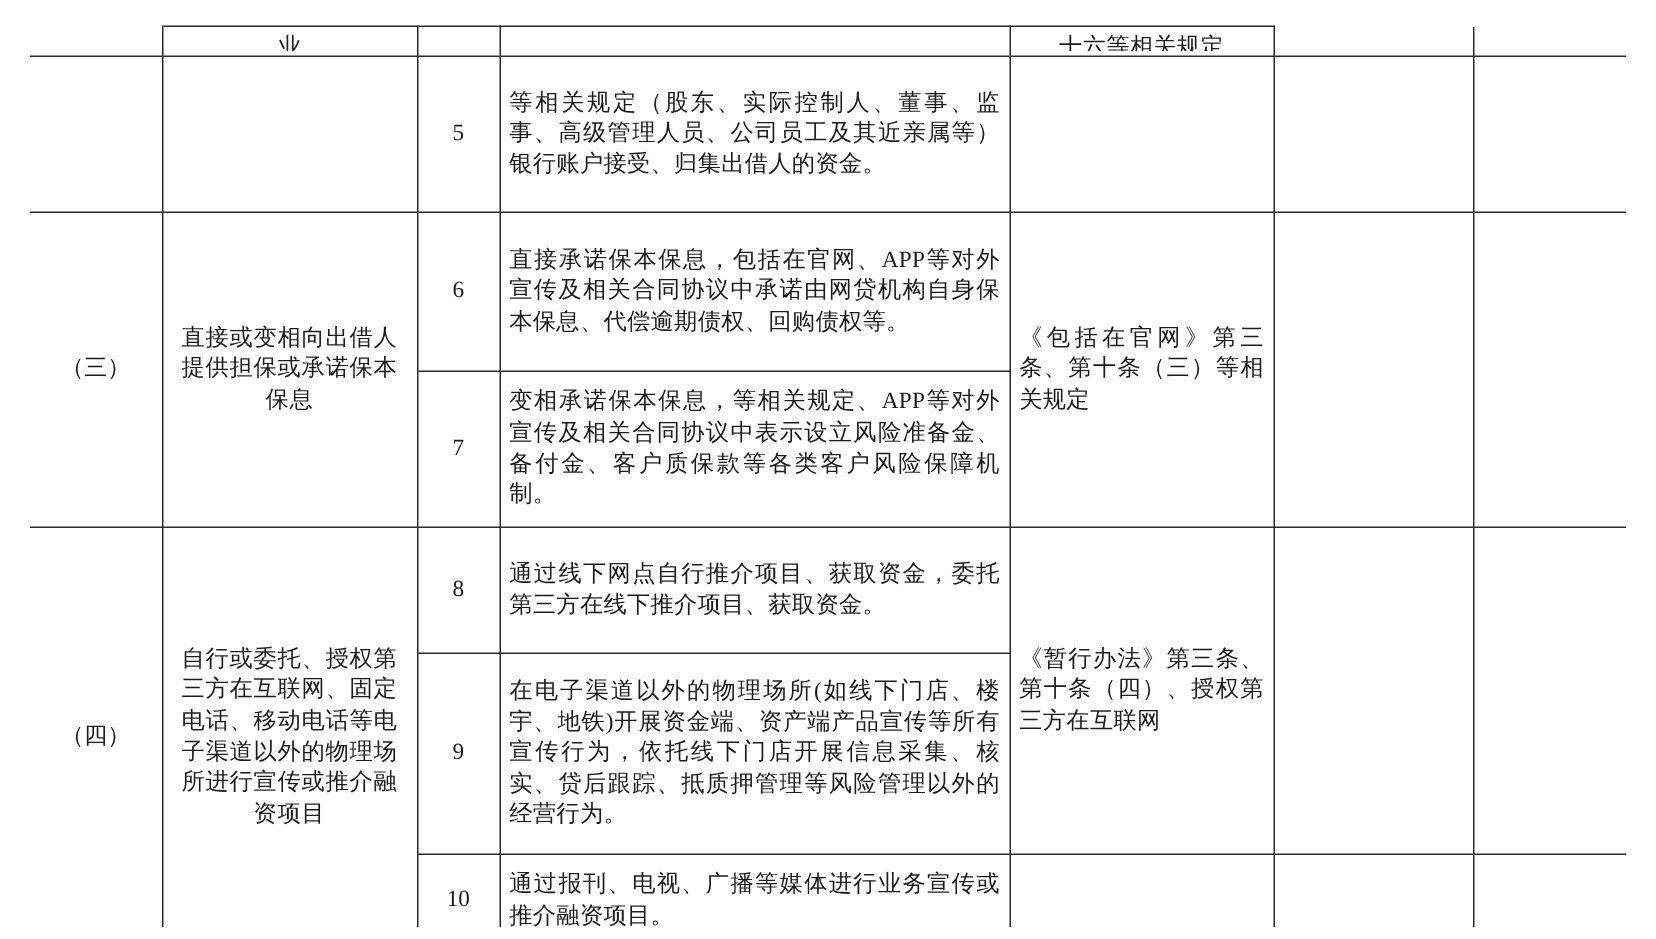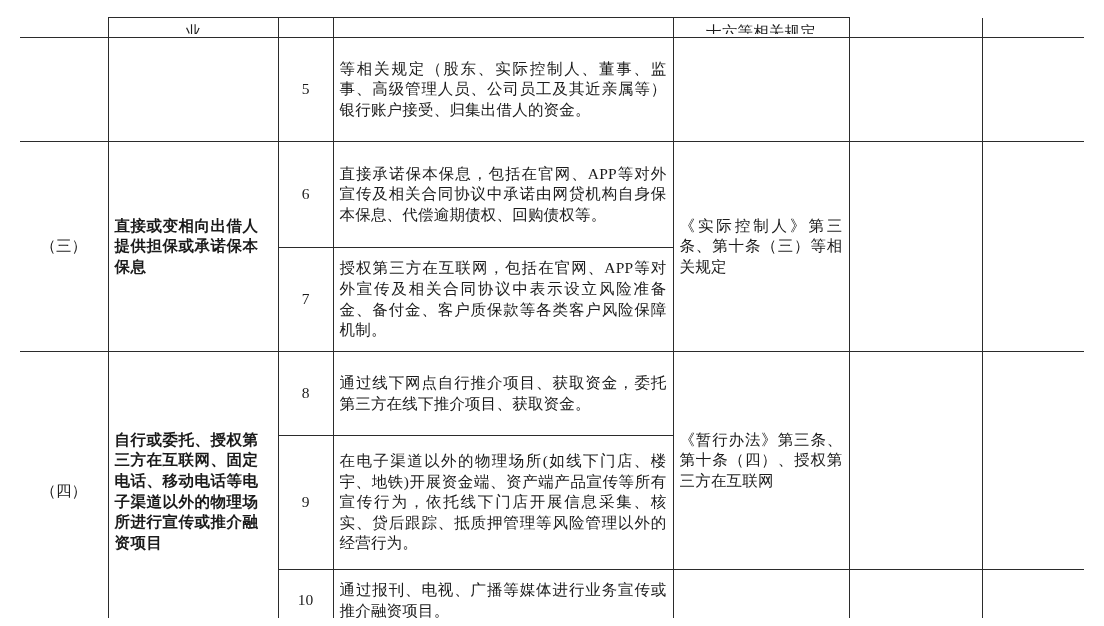--- a/index.html
+++ b/index.html
@@ -54,8 +54,8 @@
     font-family: "Liberation Serif", serif;
   }
   .cell-cat {
+    text-align: center;
     letter-spacing: 0.5px;
-    font-weight: bold;
   }
   .cell-desc {
     text-align: justify;

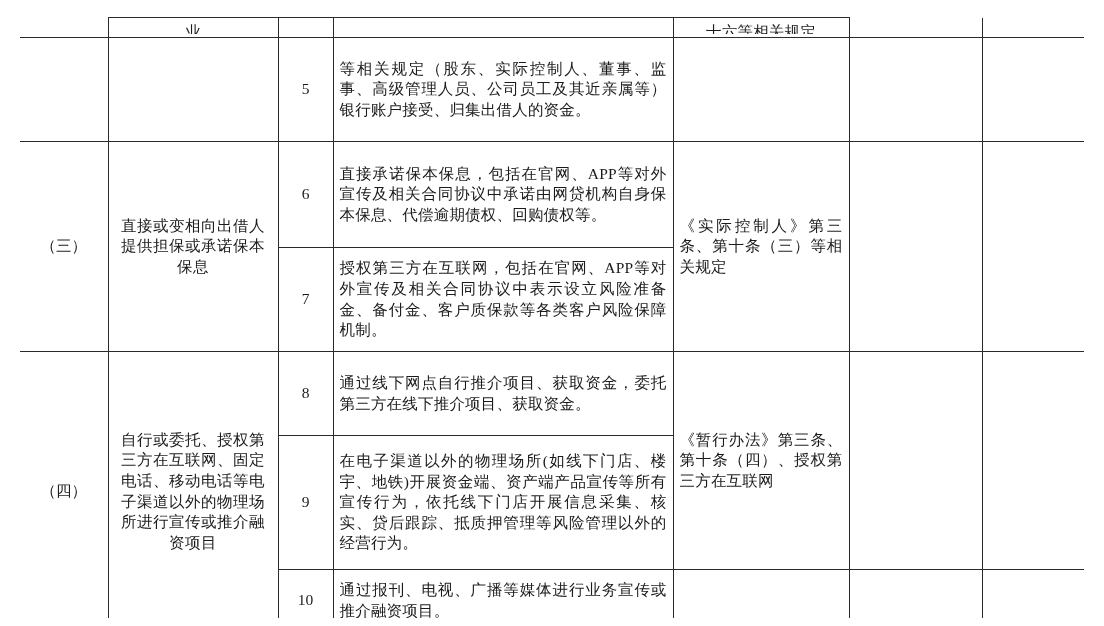--- a/index.html
+++ b/index.html
@@ -137,7 +137,7 @@
         <td class="cell-cat" rowspan="2">直接或变相向出借人提供担保或承诺保本保息</td>
         <td class="cell-num">6</td>
         <td class="cell-desc">直接承诺保本保息，包括在官网、APP等对外宣传及相关合同协议中承诺由网贷机构自身保本保息、代偿逾期债权、回购债权等。</td>
-        <td class="cell-rule" rowspan="2">《实际控制人》第三条、第十条（三）等相关规定</td>
+        <td class="cell-rule" rowspan="2">《包括在官网》第三条、第十条（三）等相关规定</td>
         <td class="blank" rowspan="2"></td>
         <td class="blank" rowspan="2" style="border-right:none;"></td>
       </tr>

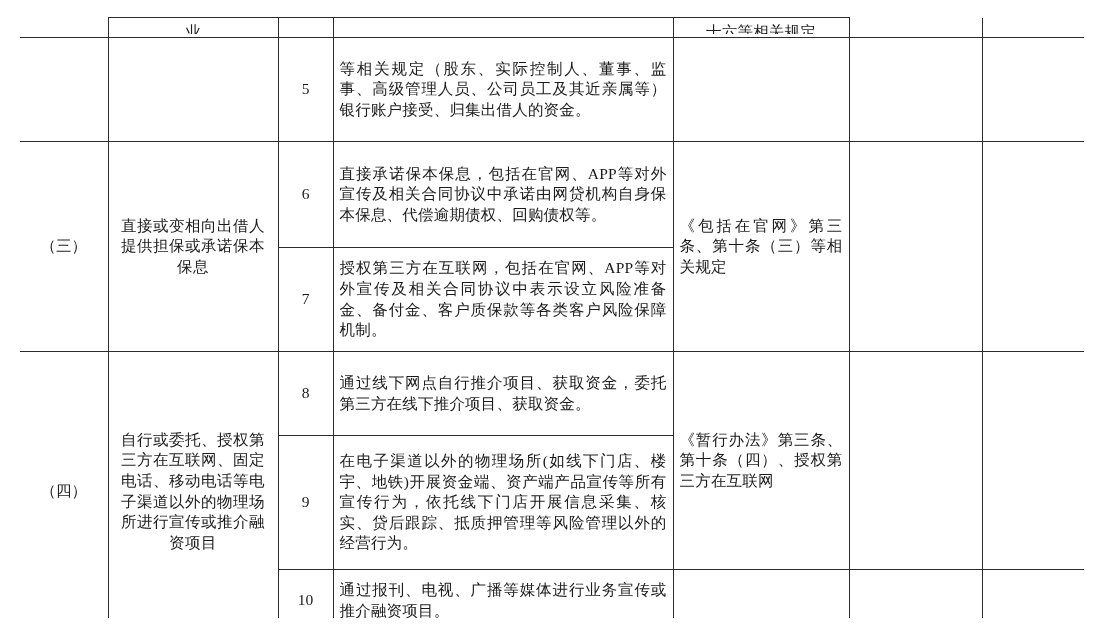--- a/index.html
+++ b/index.html
@@ -143,7 +143,7 @@
       </tr>
       <tr style="height:104px">
         <td class="cell-num">7</td>
-        <td class="cell-desc">授权第三方在互联网，包括在官网、APP等对外宣传及相关合同协议中表示设立风险准备金、备付金、客户质保款等各类客户风险保障机制。</td>
+        <td class="cell-desc">变相承诺保本保息，等相关规定、APP等对外宣传及相关合同协议中表示设立风险准备金、备付金、客户质保款等各类客户风险保障机制。</td>
       </tr>
 
       <tr style="height:84px">

